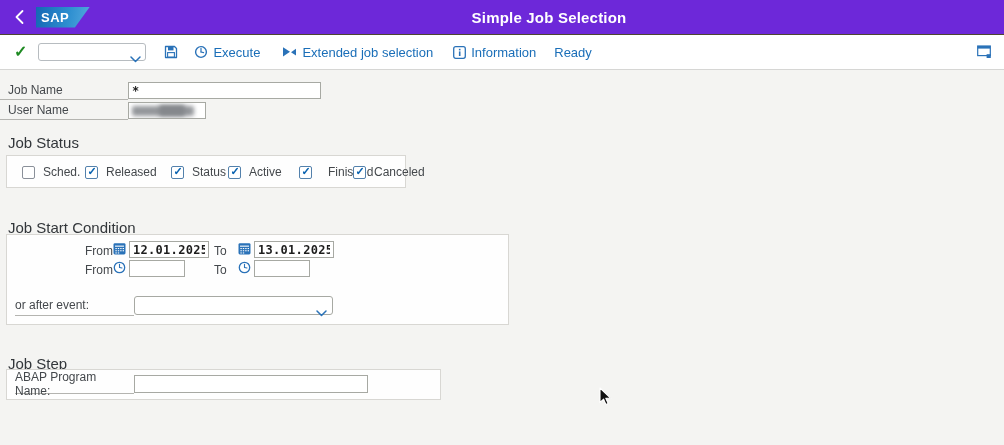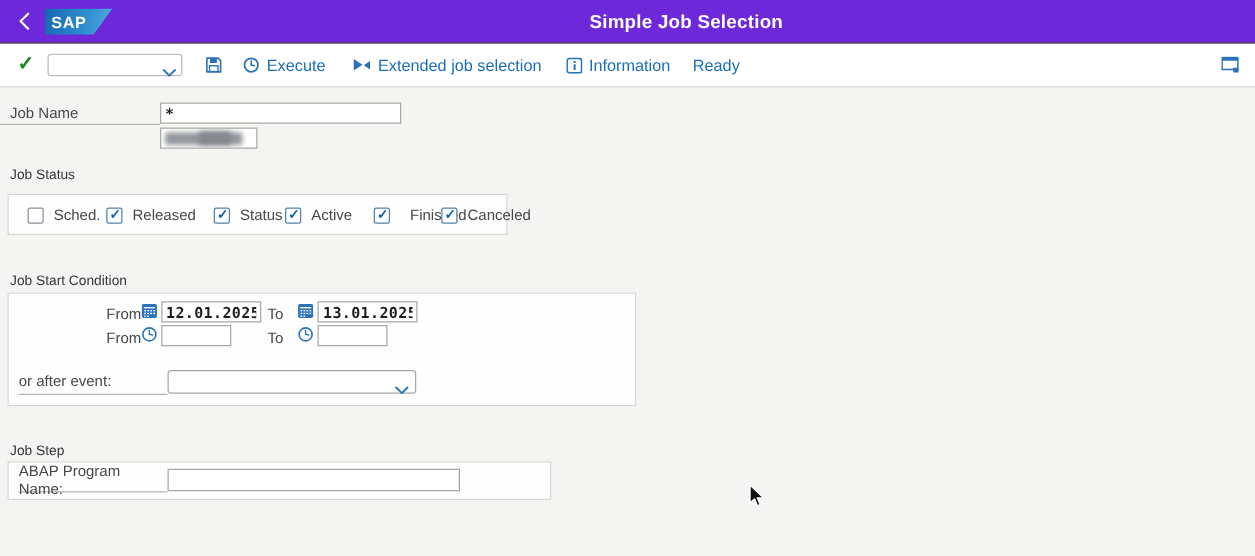--- a/index.html
+++ b/index.html
@@ -141,6 +141,9 @@
   </div>
   <input class="fld" style="left: 128px; top: 12px; width: 193px;" value="*">
 
+  <div class="underline-cell" style="left:0; top:31px; width:128px; height:19px; padding-left:8px;">
+    <span class="lbl">User Name</span>
+  </div>
   <div class="redact-box" style="left:128px; top:32px; width:78px; height:17px;">
     <div class="redact-blob"></div>
     <div class="redact-blob2"></div>

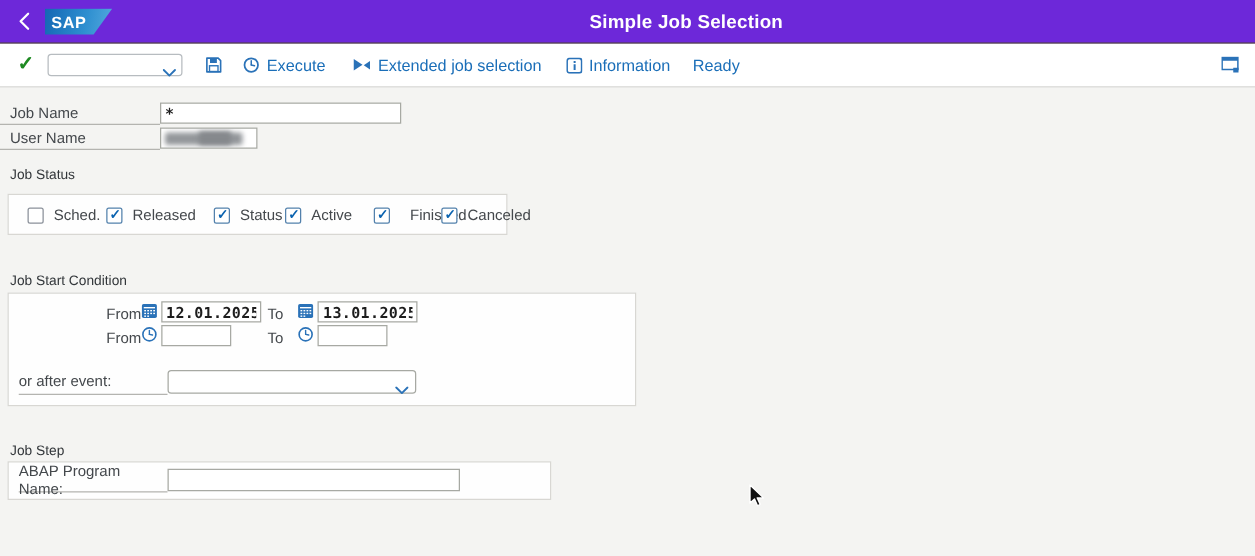--- a/index.html
+++ b/index.html
@@ -37,7 +37,7 @@
   
   .content { position:absolute; left:0; top:70px; width:1004px; height:375px; }
   .lbl { color:#44484c; font-size:12px; }
-  .heading { position:absolute; color:#32363a; font-size:11px; }
+  .heading { position:absolute; color:#32363a; font-size:15px; }
   .panel { position:absolute; background:#fefefe; border:1px solid #d8d7d3; }
   .underline-cell { position:absolute; border-bottom:1px solid #b4b4b0; display:flex; align-items:center; }
   .fld { position:absolute; border:1px solid #a7a9a3; background:#fff; height:17px;

